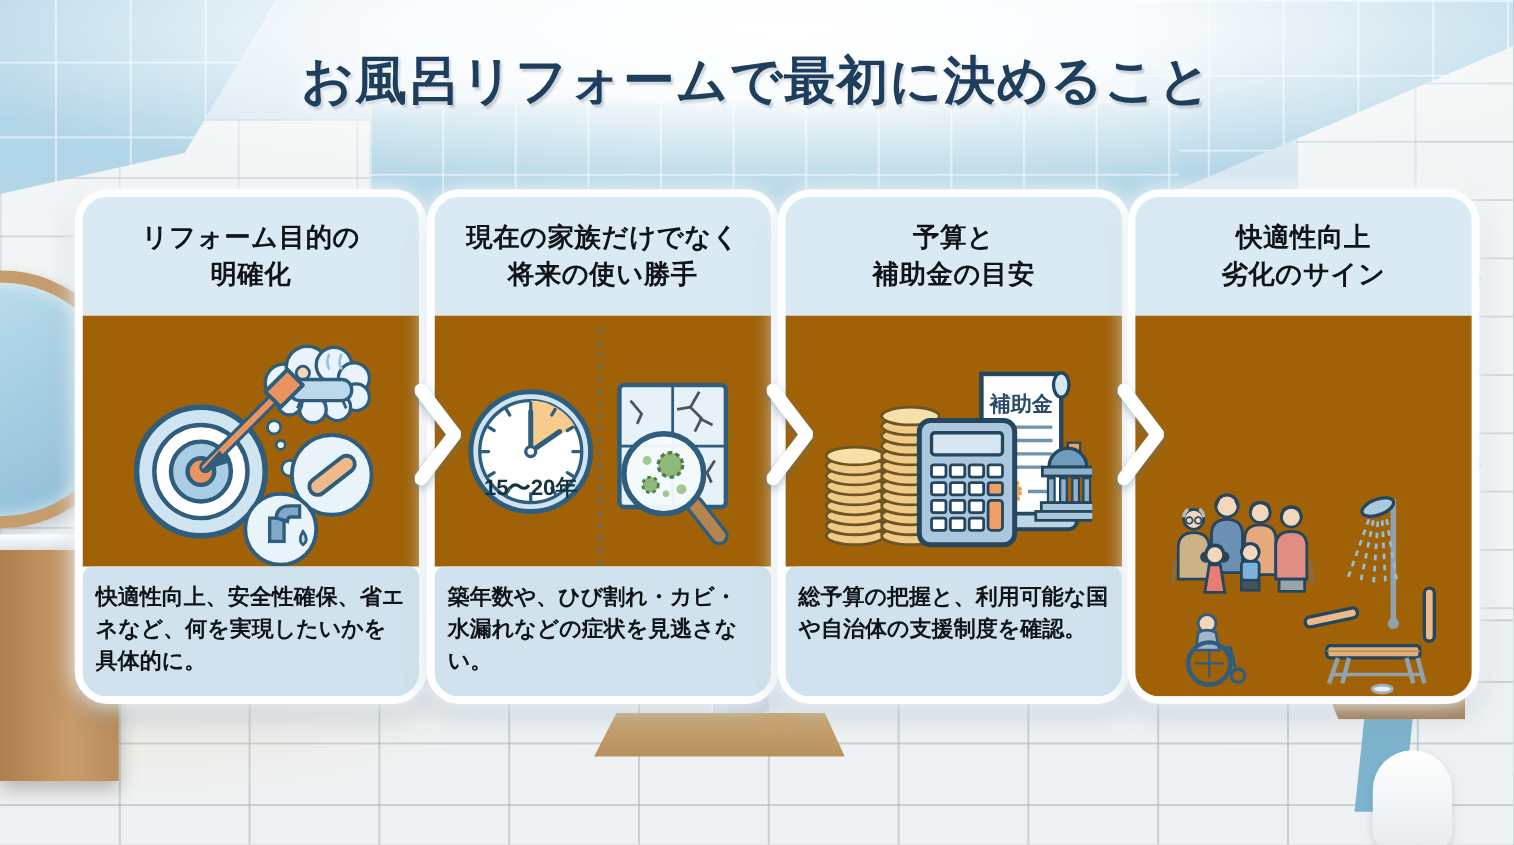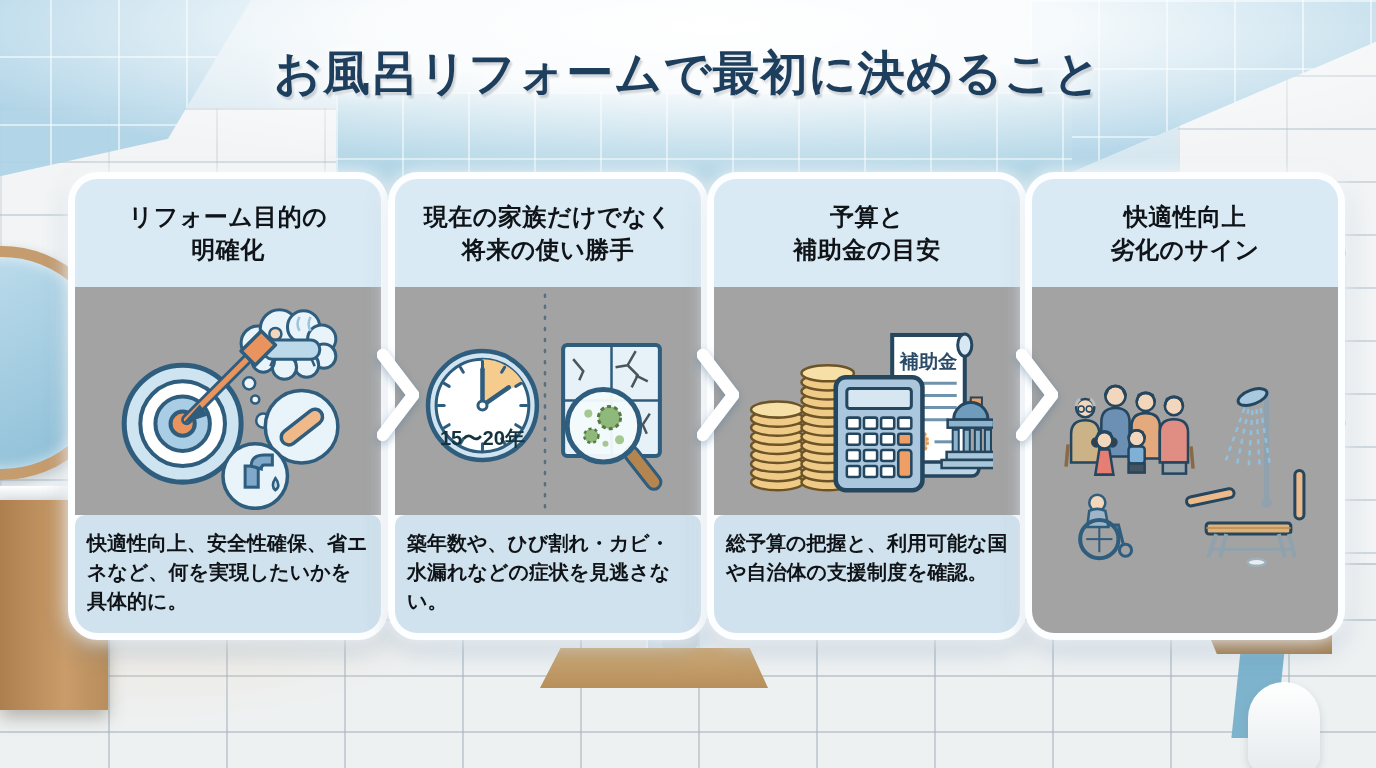--- a/index.html
+++ b/index.html
@@ -90,7 +90,7 @@
   .card-header{background:#d9eaf4;min-height:108px;display:flex;flex-direction:column;
     align-items:center;justify-content:center;gap:3px;padding:4px 6px;box-sizing:border-box;}
   .t-line{font-size:24px;font-weight:800;color:#101418;line-height:1.25;letter-spacing:.5px;white-space:nowrap;}
-  .card-body{flex:1;background:#a3a3a3;display:flex;align-items:center;justify-content:center;overflow:hidden;}
+  .card-body{flex:1;background:#a16207;display:flex;align-items:flex-end;justify-content:center;overflow:hidden;}
   .card-desc{margin:0;background:#cfe2ed;border-radius:10px 10px 0 0;
     padding:14px 12px 2px;min-height:118px;box-sizing:border-box;
     font-size:20px;font-weight:700;line-height:1.45;color:#101418;letter-spacing:0;}

